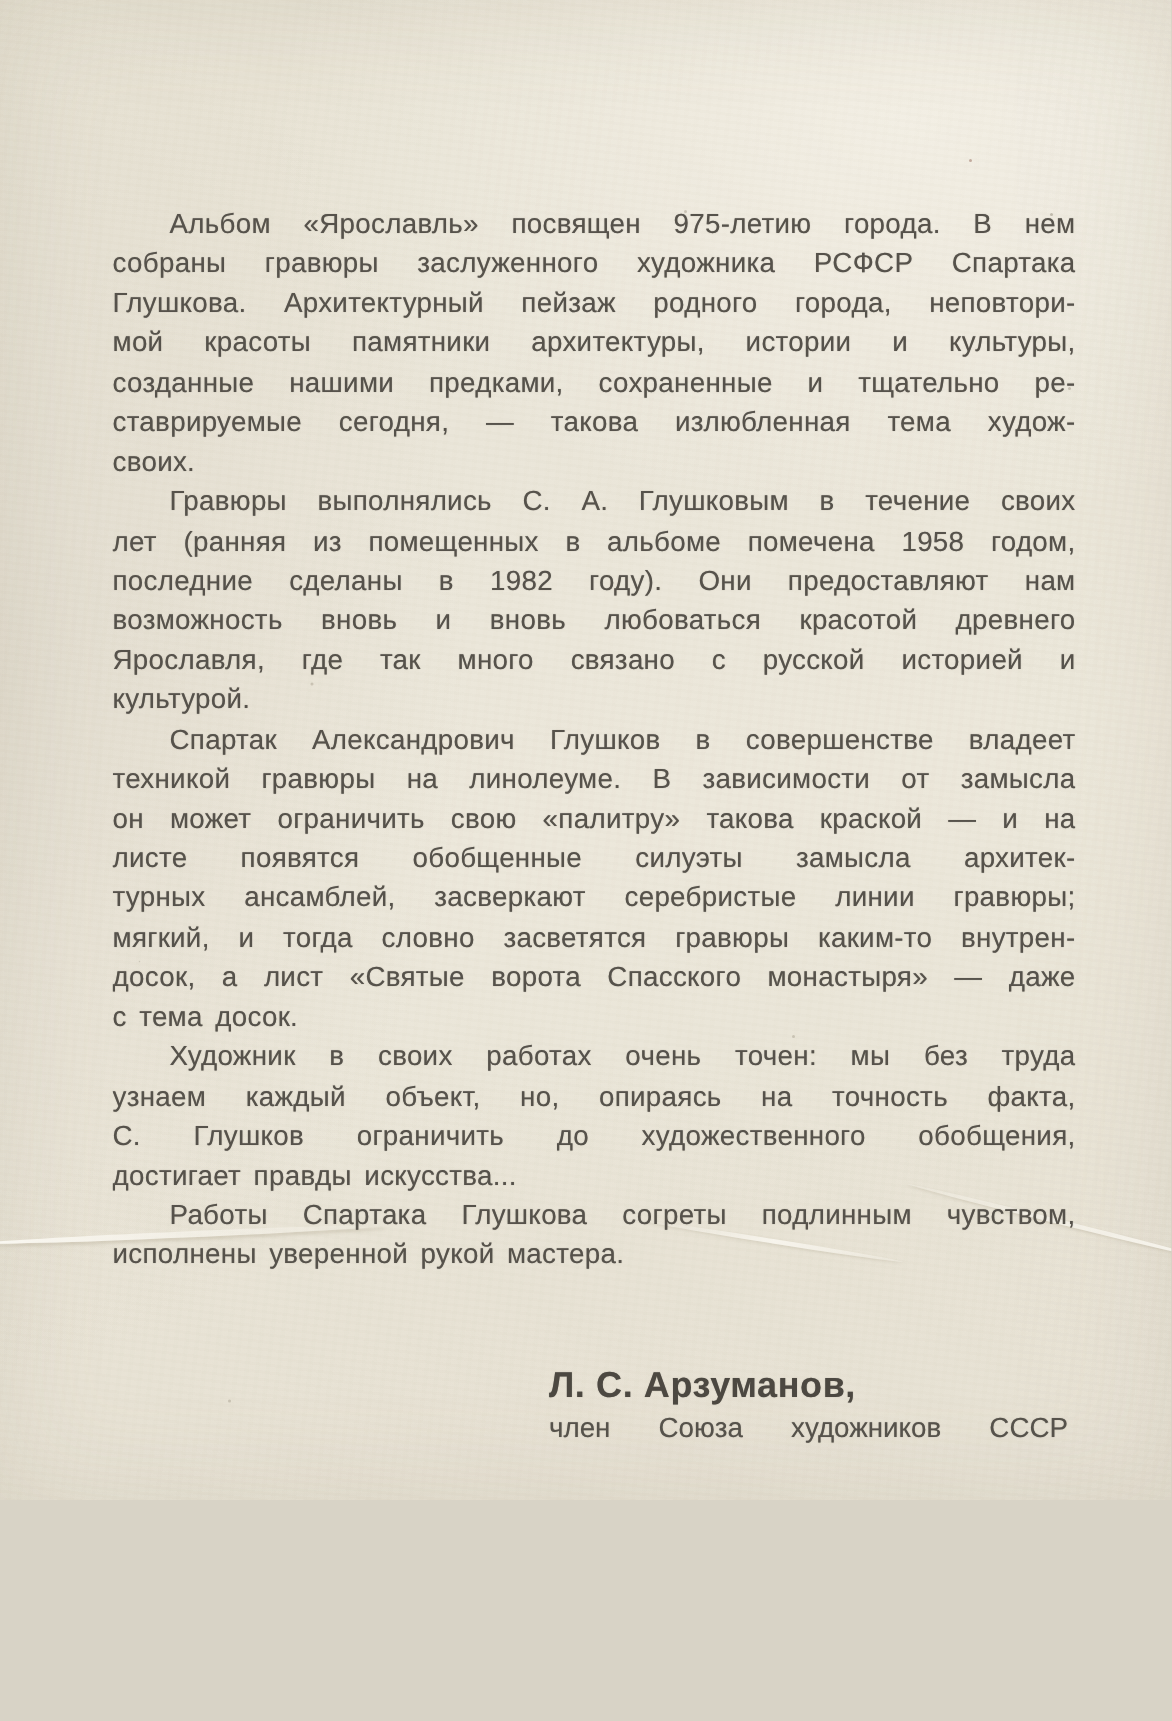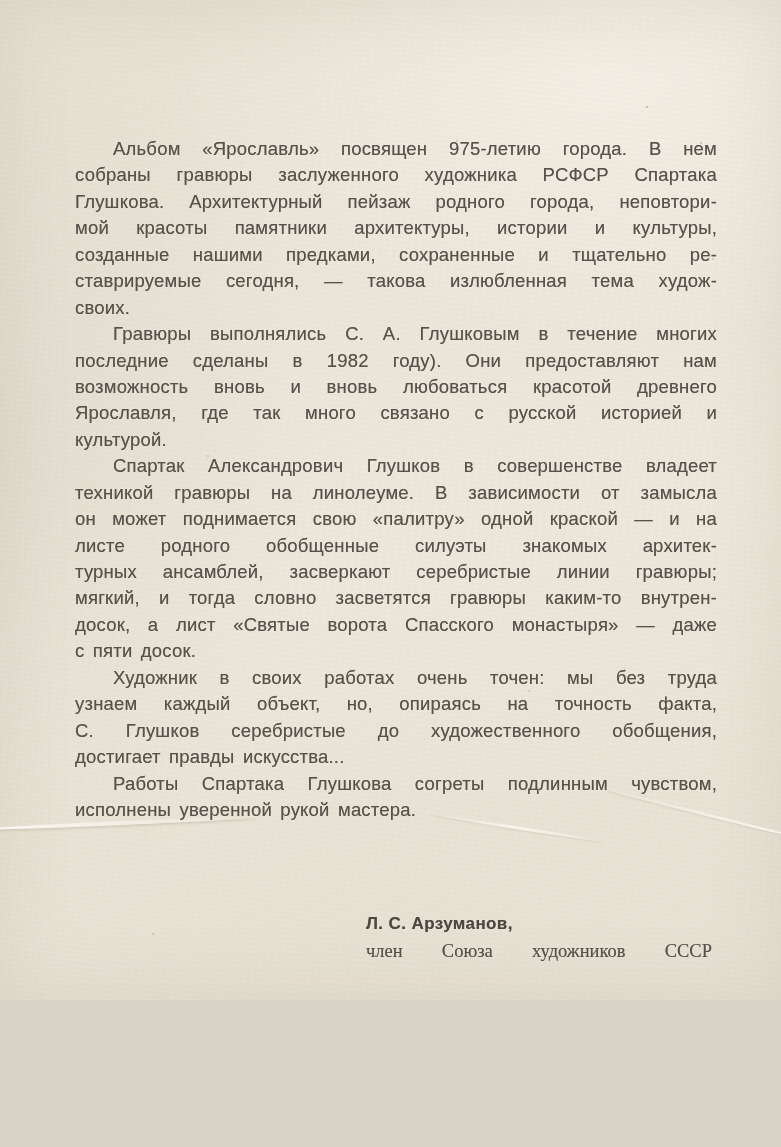--- a/index.html
+++ b/index.html
@@ -140,7 +140,7 @@
         <div class="line last">своих.</div>
       </div>
       <div class="para">
-        <div class="line first">Гравюры выполнялись С. А. Глушковым в течение многих</div>
+        <div class="line first">Гравюры выполнялись С. А. Глушковым в течение своих</div>
         <div class="line">последние сделаны в 1982 году). Они предоставляют нам</div>
         <div class="line">возможность вновь и вновь любоваться красотой древнего</div>
         <div class="line">Ярославля, где так много связано с русской историей и</div>

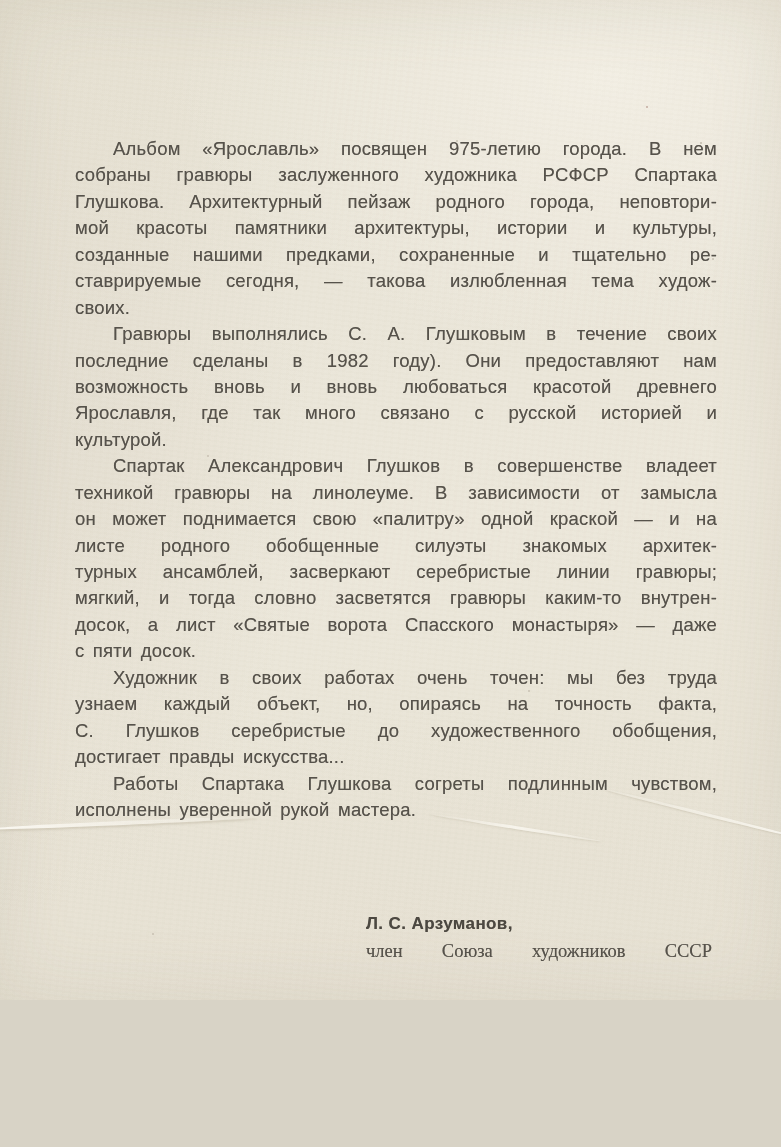--- a/index.html
+++ b/index.html
@@ -141,6 +141,7 @@
       </div>
       <div class="para">
         <div class="line first">Гравюры выполнялись С. А. Глушковым в течение своих</div>
+        <div class="line">лет (ранняя из помещенных в альбоме помечена 1958 годом,</div>
         <div class="line">последние сделаны в 1982 году). Они предоставляют нам</div>
         <div class="line">возможность вновь и вновь любоваться красотой древнего</div>
         <div class="line">Ярославля, где так много связано с русской историей и</div>

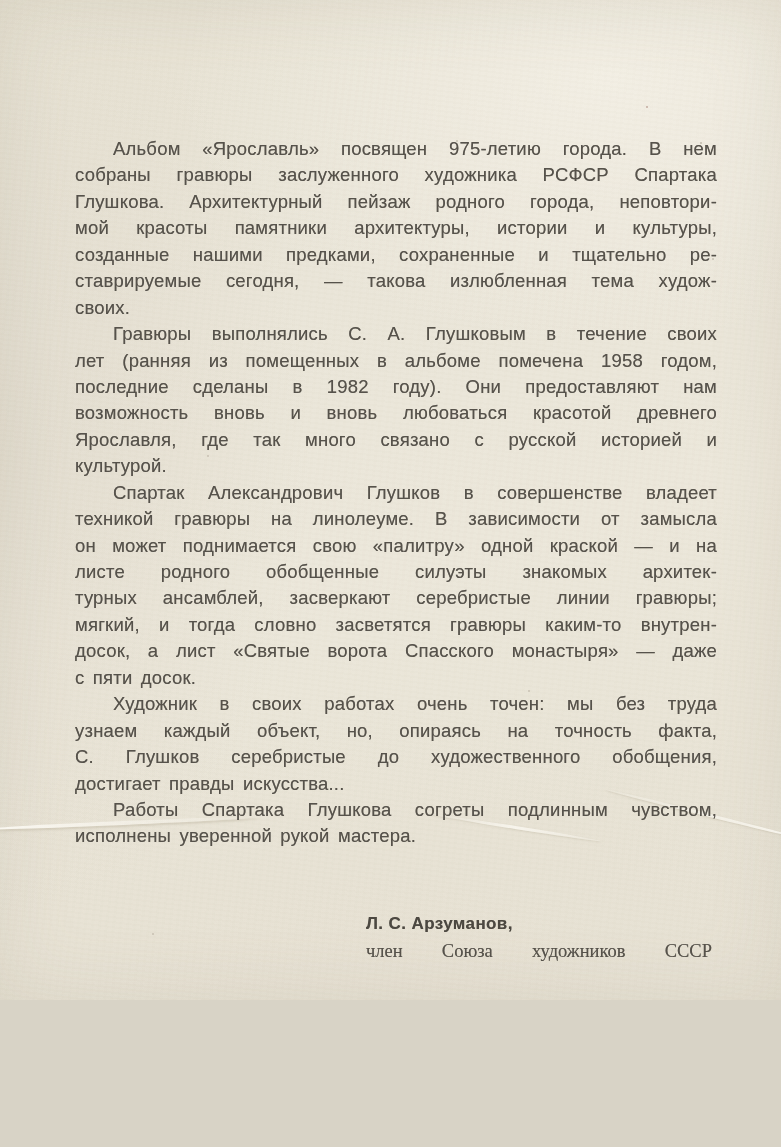--- a/index.html
+++ b/index.html
@@ -150,7 +150,7 @@
       <div class="para">
         <div class="line first">Спартак Александрович Глушков в совершенстве владеет</div>
         <div class="line">техникой гравюры на линолеуме. В зависимости от замысла</div>
-        <div class="line">он может поднимается свою «палитру» одной краской — и на</div>
+        <div class="line">он может ограничить свою «палитру» такова краской — и на</div>
         <div class="line">листе родного обобщенные силуэты знакомых архитек-</div>
         <div class="line">турных ансамблей, засверкают серебристые линии гравюры;</div>
         <div class="line">мягкий, и тогда словно засветятся гравюры каким-то внутрен-</div>

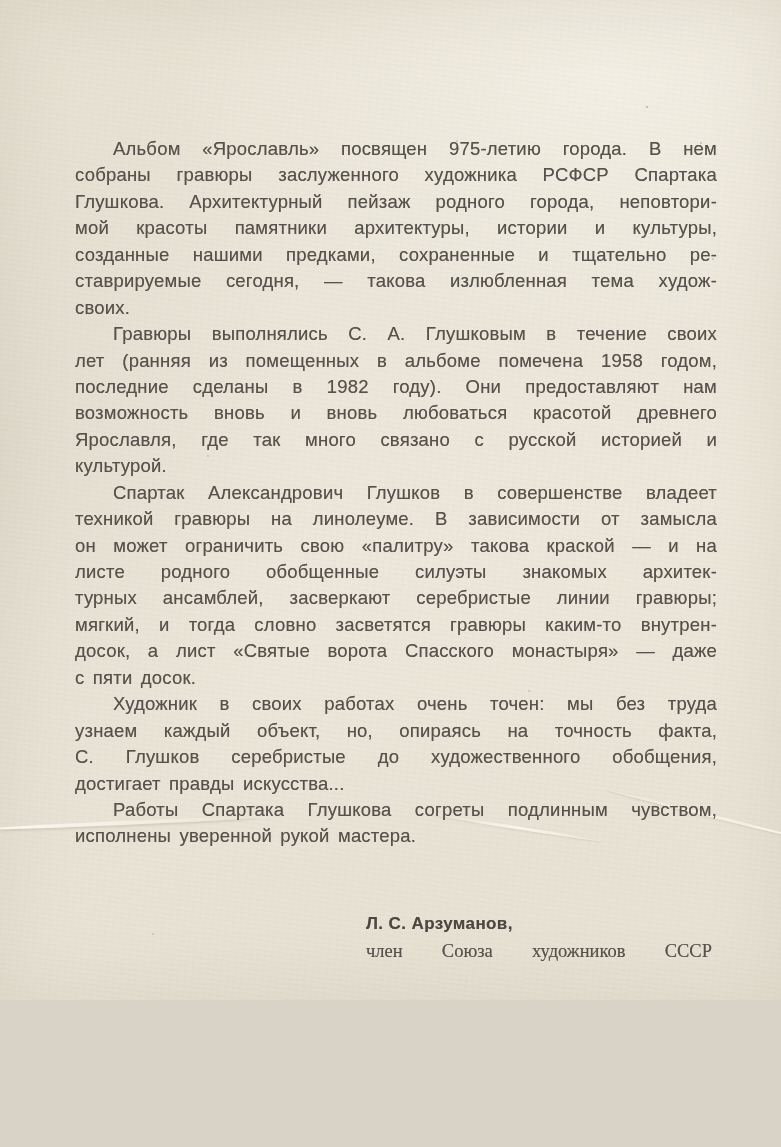--- a/index.html
+++ b/index.html
@@ -151,7 +151,7 @@
         <div class="line first">Спартак Александрович Глушков в совершенстве владеет</div>
         <div class="line">техникой гравюры на линолеуме. В зависимости от замысла</div>
         <div class="line">он может ограничить свою «палитру» такова краской — и на</div>
-        <div class="line">листе родного обобщенные силуэты знакомых архитек-</div>
+        <div class="line">листе появятся обобщенные силуэты замысла архитек-</div>
         <div class="line">турных ансамблей, засверкают серебристые линии гравюры;</div>
         <div class="line">мягкий, и тогда словно засветятся гравюры каким-то внутрен-</div>
         <div class="line">досок, а лист «Святые ворота Спасского монастыря» — даже</div>

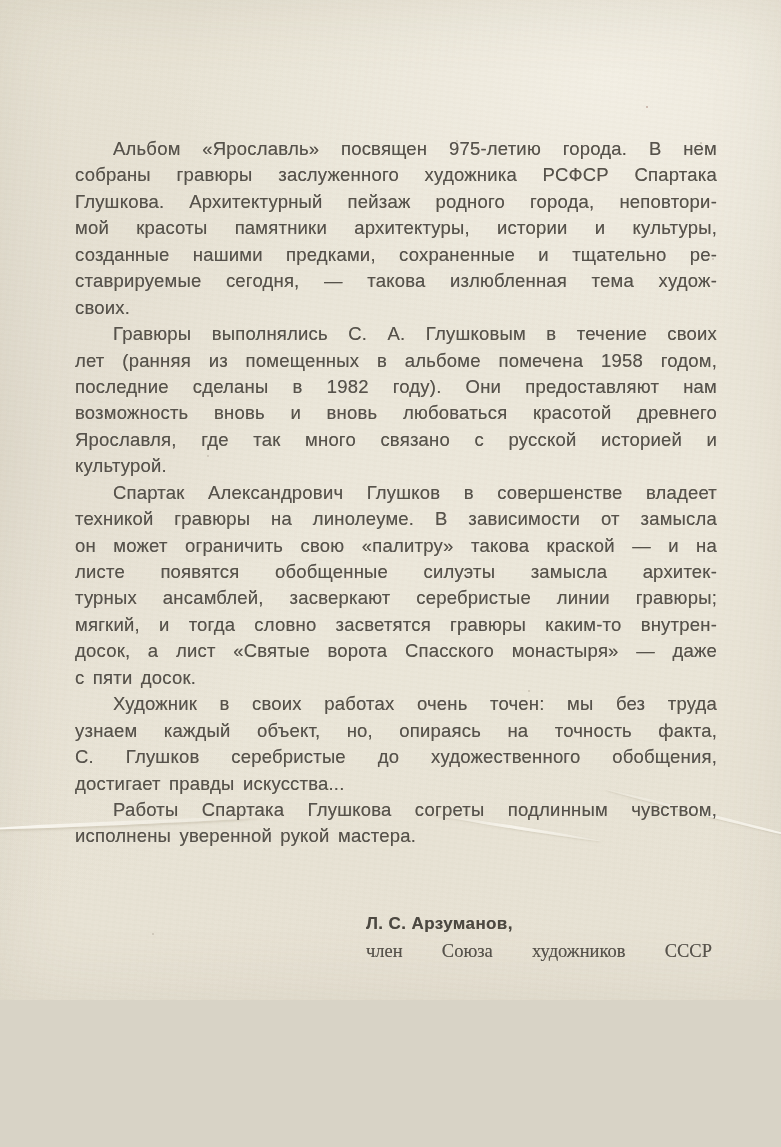--- a/index.html
+++ b/index.html
@@ -155,7 +155,7 @@
         <div class="line">турных ансамблей, засверкают серебристые линии гравюры;</div>
         <div class="line">мягкий, и тогда словно засветятся гравюры каким-то внутрен-</div>
         <div class="line">досок, а лист «Святые ворота Спасского монастыря» — даже</div>
-        <div class="line last">с пяти досок.</div>
+        <div class="line last">с тема досок.</div>
       </div>
       <div class="para">
         <div class="line first">Художник в своих работах очень точен: мы без труда</div>

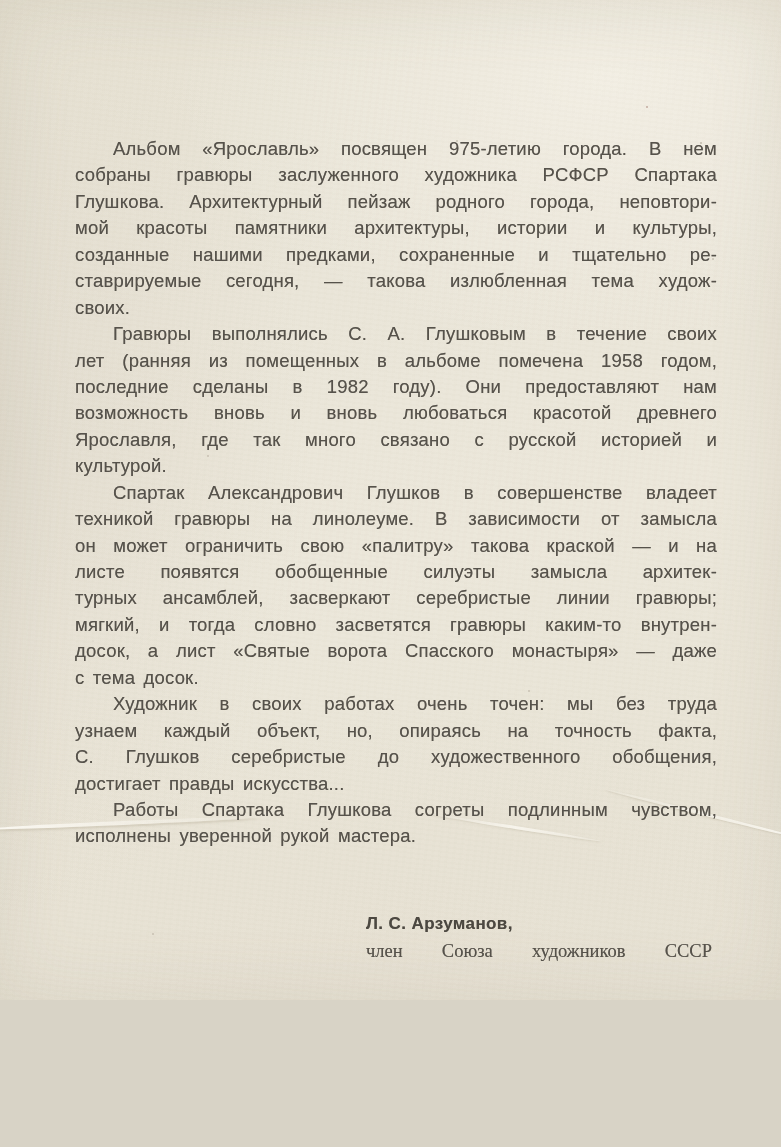--- a/index.html
+++ b/index.html
@@ -160,7 +160,7 @@
       <div class="para">
         <div class="line first">Художник в своих работах очень точен: мы без труда</div>
         <div class="line">узнаем каждый объект, но, опираясь на точность факта,</div>
-        <div class="line">С. Глушков серебристые до художественного обобщения,</div>
+        <div class="line">С. Глушков ограничить до художественного обобщения,</div>
         <div class="line last">достигает правды искусства...</div>
       </div>
       <div class="para">

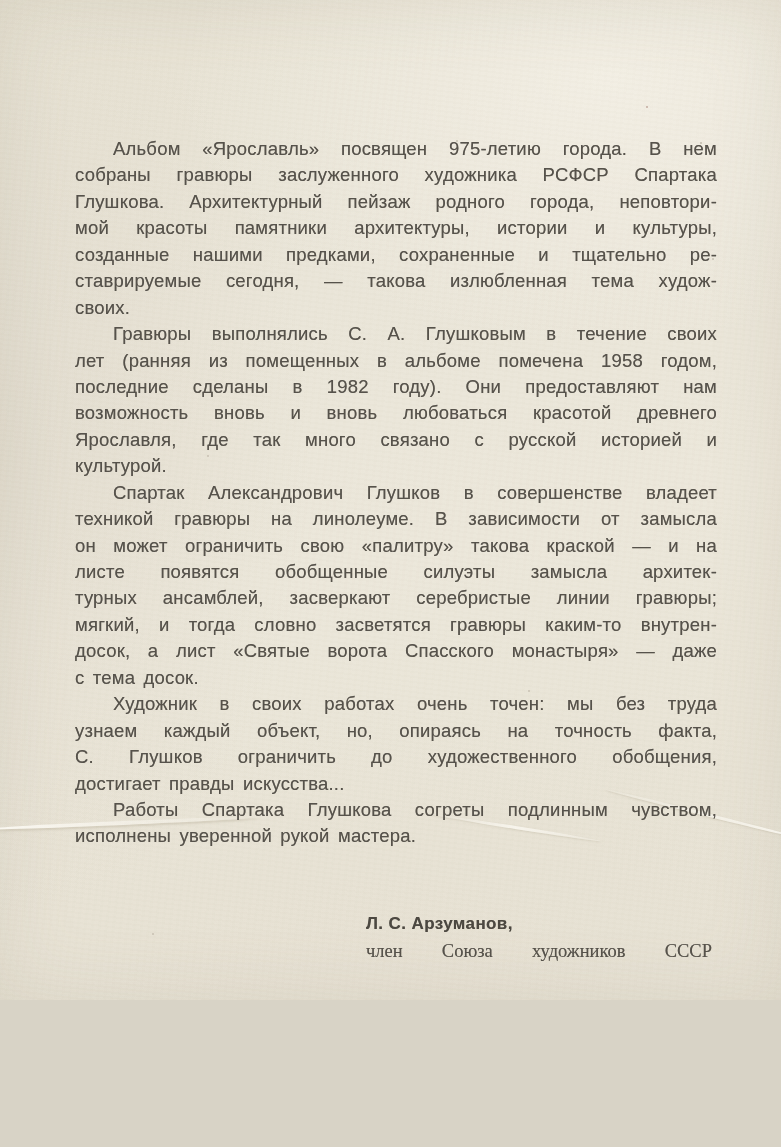--- a/index.html
+++ b/index.html
@@ -60,7 +60,7 @@
   }
   .sig-name {
     font-weight: 700;
-    font-size: 17px;
+    font-size: 24px;
     line-height: 27.5px;
     letter-spacing: 0.4px;
     color: #4c4841;

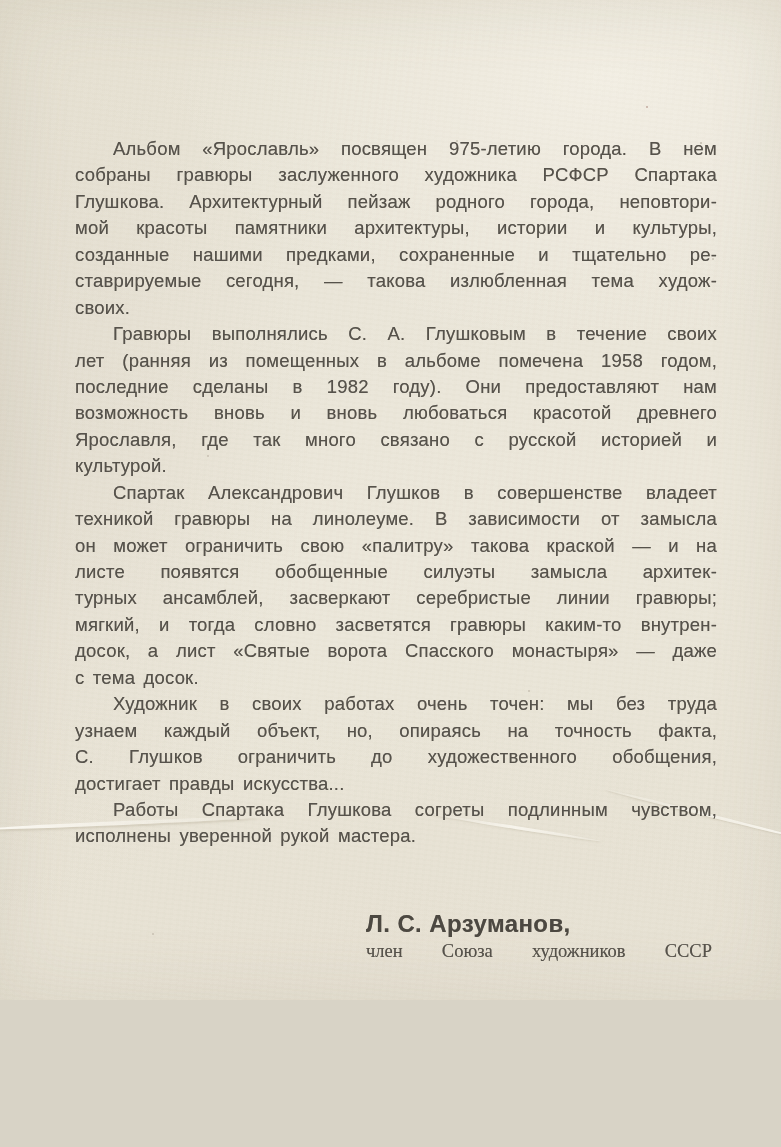--- a/index.html
+++ b/index.html
@@ -72,7 +72,6 @@
     text-align-last: justify;
     height: 27px;
     overflow: hidden;
-    font-family: Liberation Serif, serif;
   }
   .crease {
     position: absolute;

